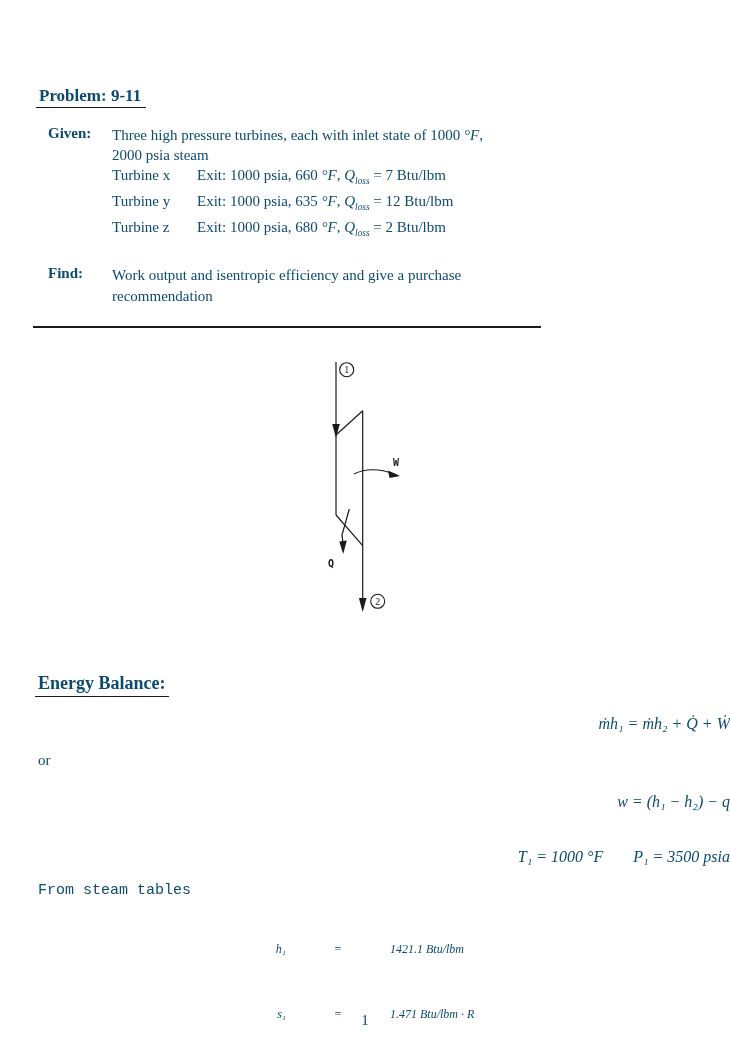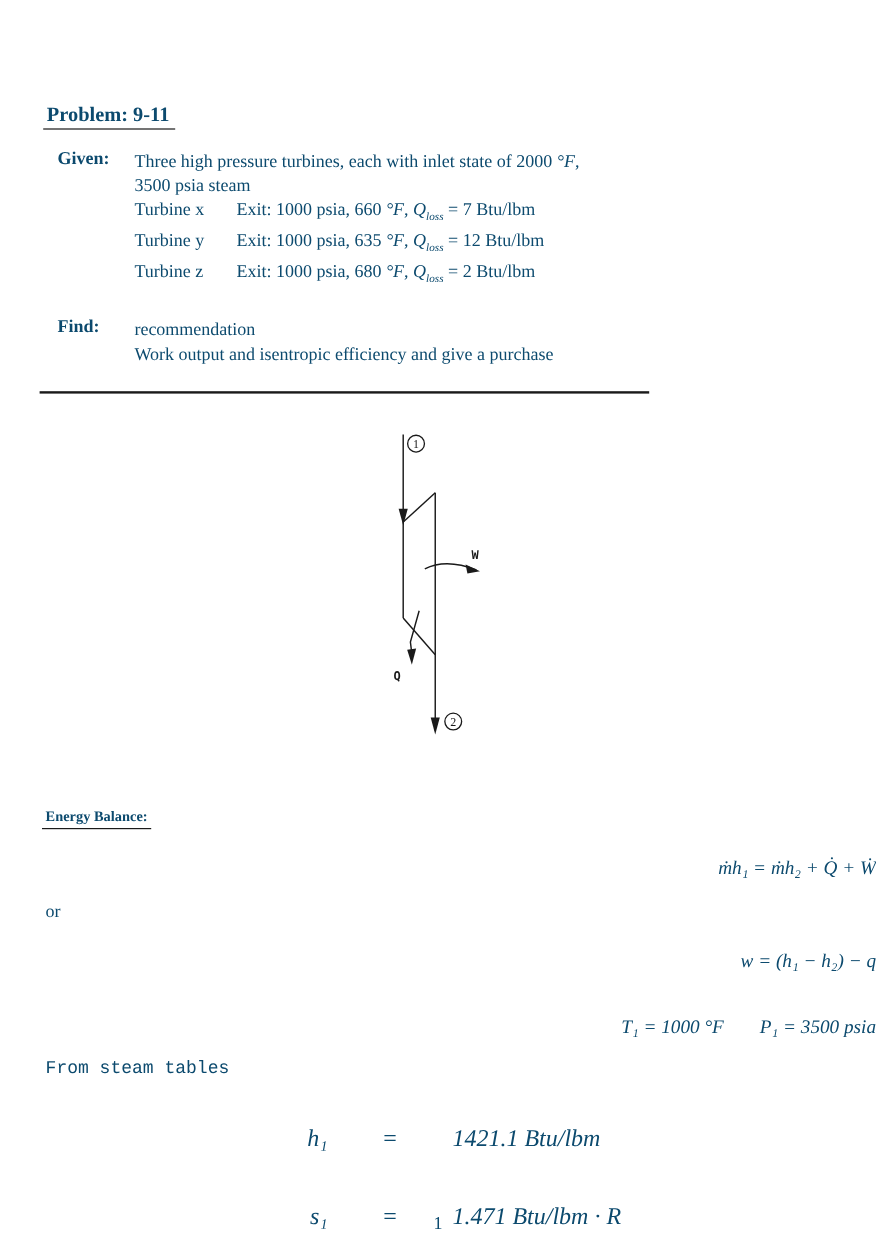--- a/index.html
+++ b/index.html
@@ -75,7 +75,7 @@
 
   <div class="label given-label">Given:</div>
   <div class="given-body">
-    <div class="line"><span>Three high pressure turbines, each with inlet state of 2000 </span><i class="m">°F</i><span>,</span></div>
+    <div class="line"><span>Three high pressure turbines, each with inlet state of 1000 </span><i class="m">°F</i><span>,</span></div>
     <div class="line">3500 psia steam</div>
 
     <div class="line trow">

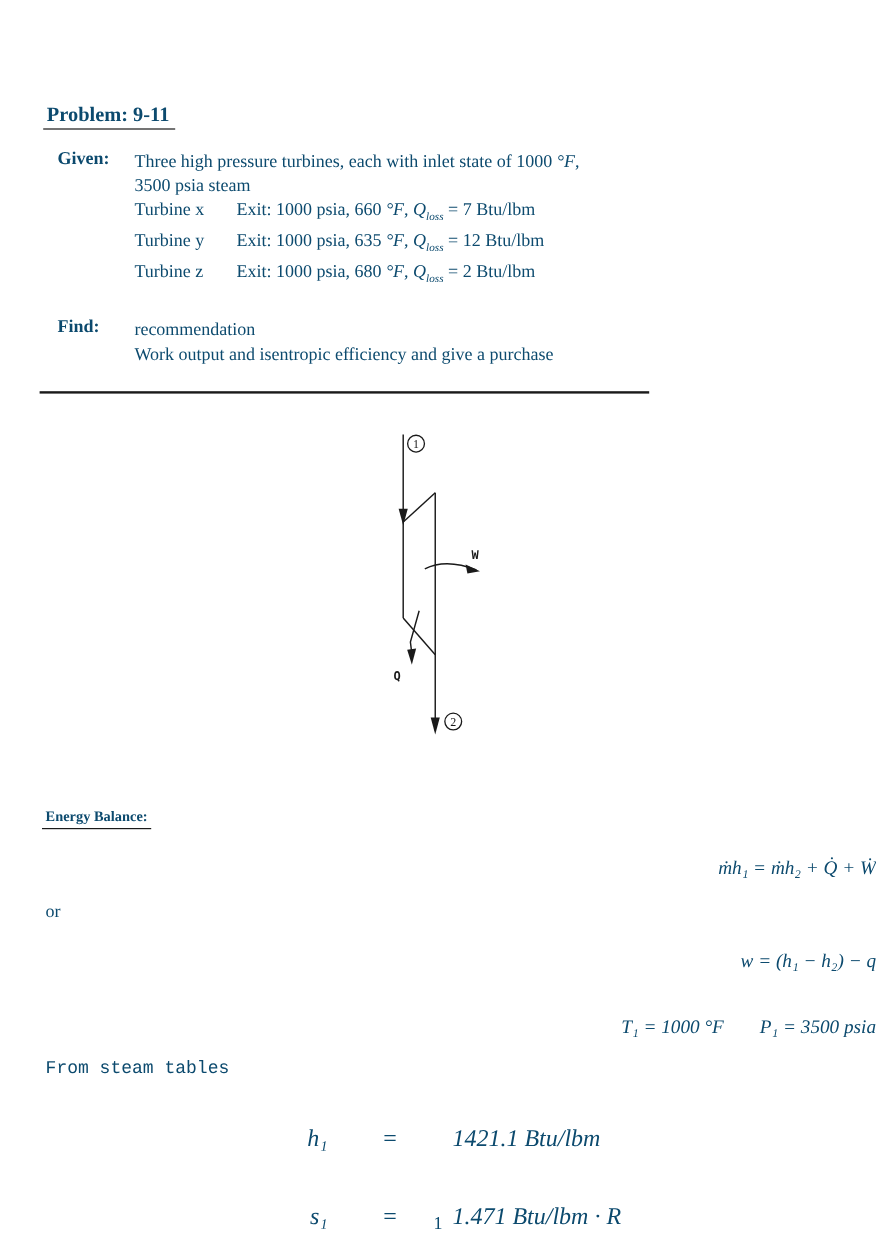--- a/index.html
+++ b/index.html
@@ -76,7 +76,7 @@
   <div class="label given-label">Given:</div>
   <div class="given-body">
     <div class="line"><span>Three high pressure turbines, each with inlet state of 1000 </span><i class="m">°F</i><span>,</span></div>
-    <div class="line">3500 psia steam</div>
+    <div class="line">2000 psia steam</div>
 
     <div class="line trow">
         <span class="tname">Turbine x</span>

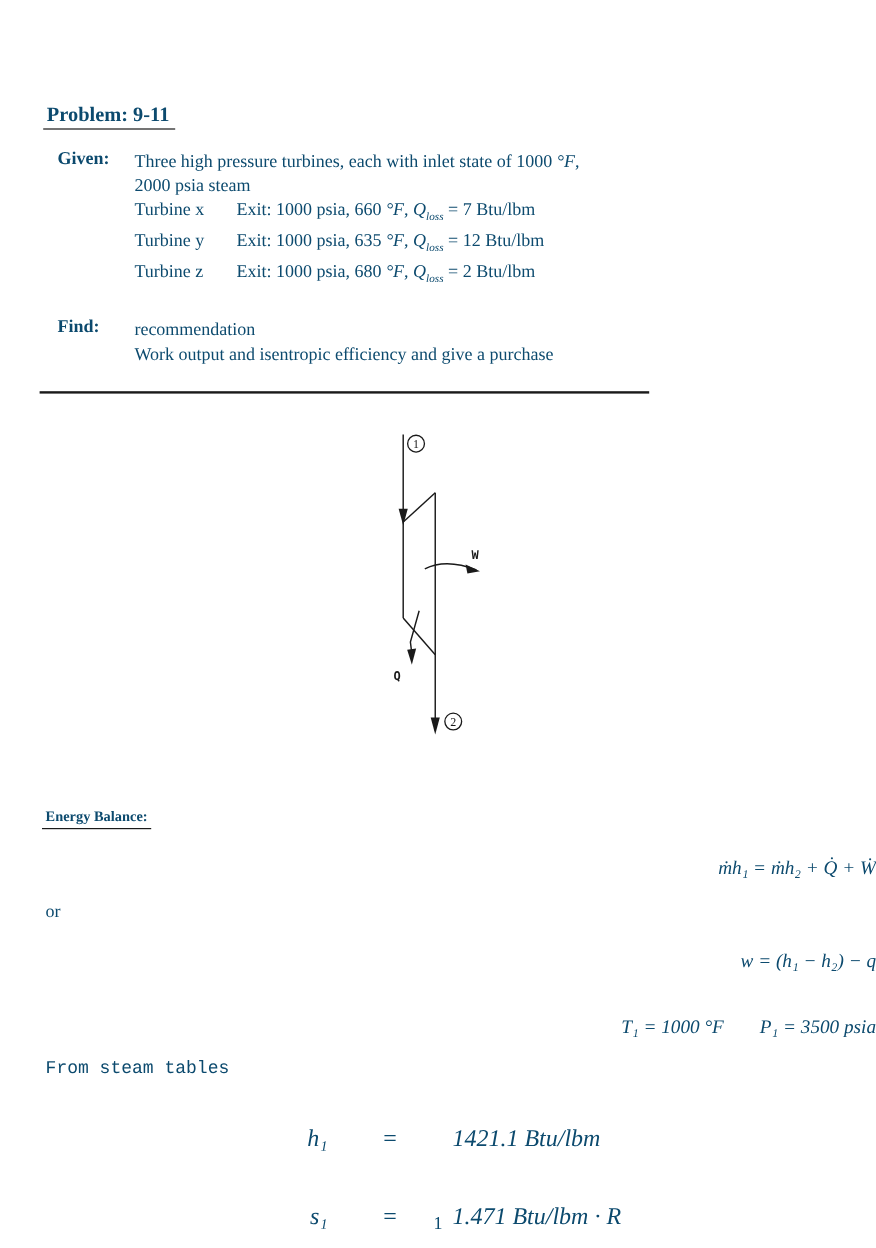--- a/index.html
+++ b/index.html
@@ -97,8 +97,8 @@
 
   <div class="label find-label">Find:</div>
   <div class="find-body">
+    <div class="line">Work output and isentropic efficiency and give a purchase</div>
     <div class="line">recommendation</div>
-    <div class="line">Work output and isentropic efficiency and give a purchase</div>
   </div>
 
   <div class="rule"></div>

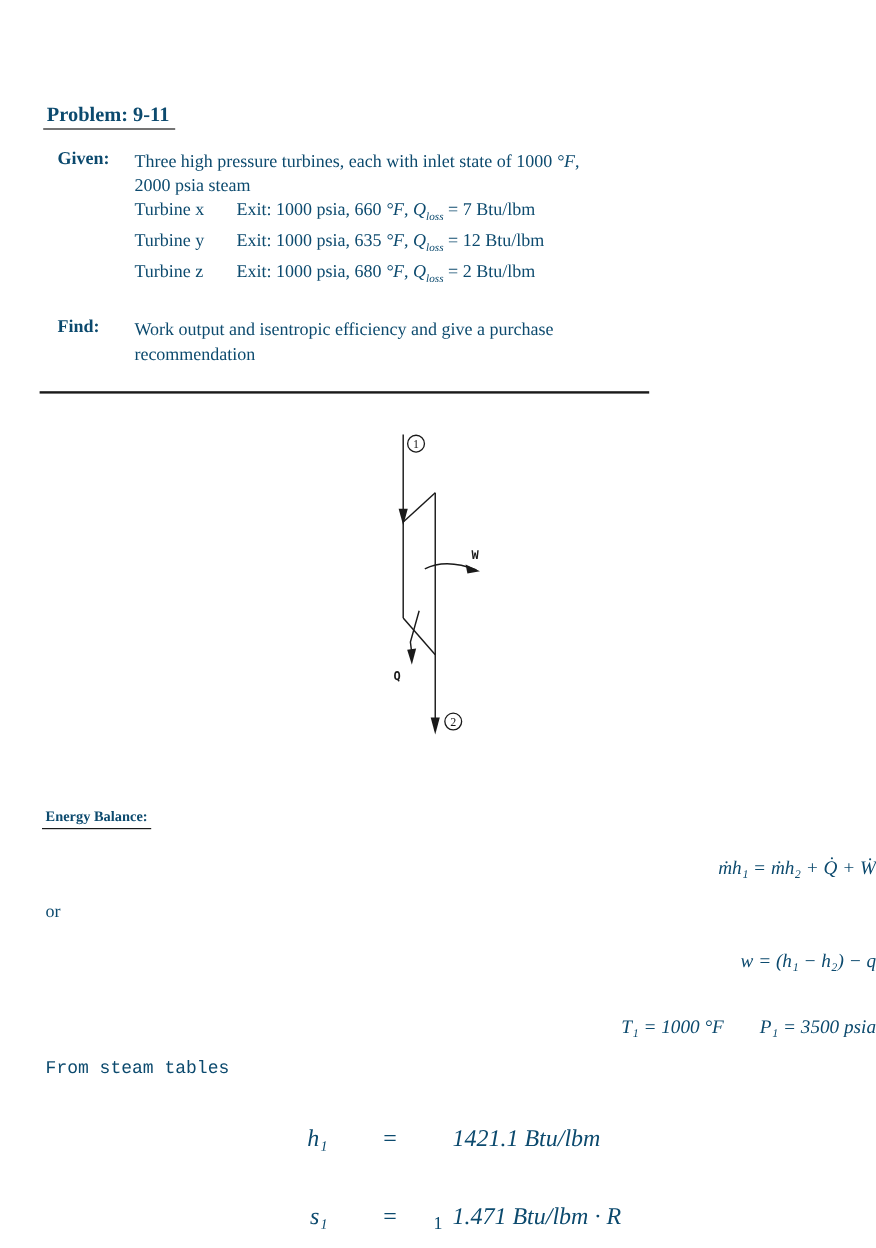--- a/index.html
+++ b/index.html
@@ -44,7 +44,7 @@
 
   .eb-heading {
     position:absolute; left:35px; top:629px;
-    font-size:12px; font-weight:bold;
+    font-size:18px; font-weight:bold;
     border-bottom:1.6px solid #1a1a1a; padding:0 3px 2px 3px;
   }
   .eq { position:absolute; left:0; width:730px; text-align:right; font-size:16px; line-height:20px; }

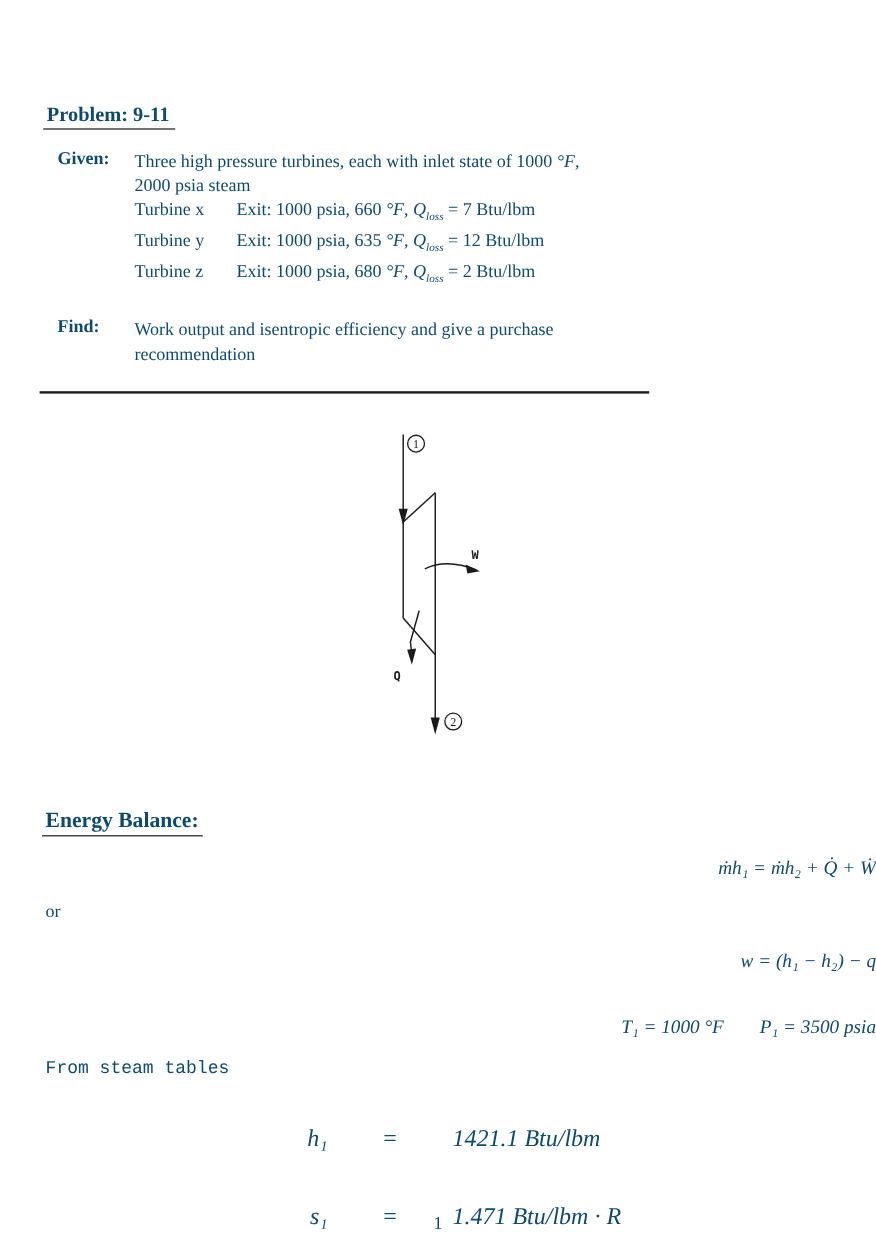--- a/index.html
+++ b/index.html
@@ -56,10 +56,10 @@
   .fst-text { position:absolute; left:38px; top:838px;font-family:Liberation Mono, monospace; }
 
   .results {
-    position:absolute; left:247px; top:895px;
+    position:absolute; left:260px; top:895px;
     display:grid; grid-template-columns:26px 14px auto;
     column-gap:14px; row-gap:13px;
-    font-size:20px; line-height:20px;gap:45px;
+    font-size:12px; line-height:20px;gap:45px;
   }
   .r-lhs { text-align:right; }
   .r-rel { text-align:center; font-style:normal; }

